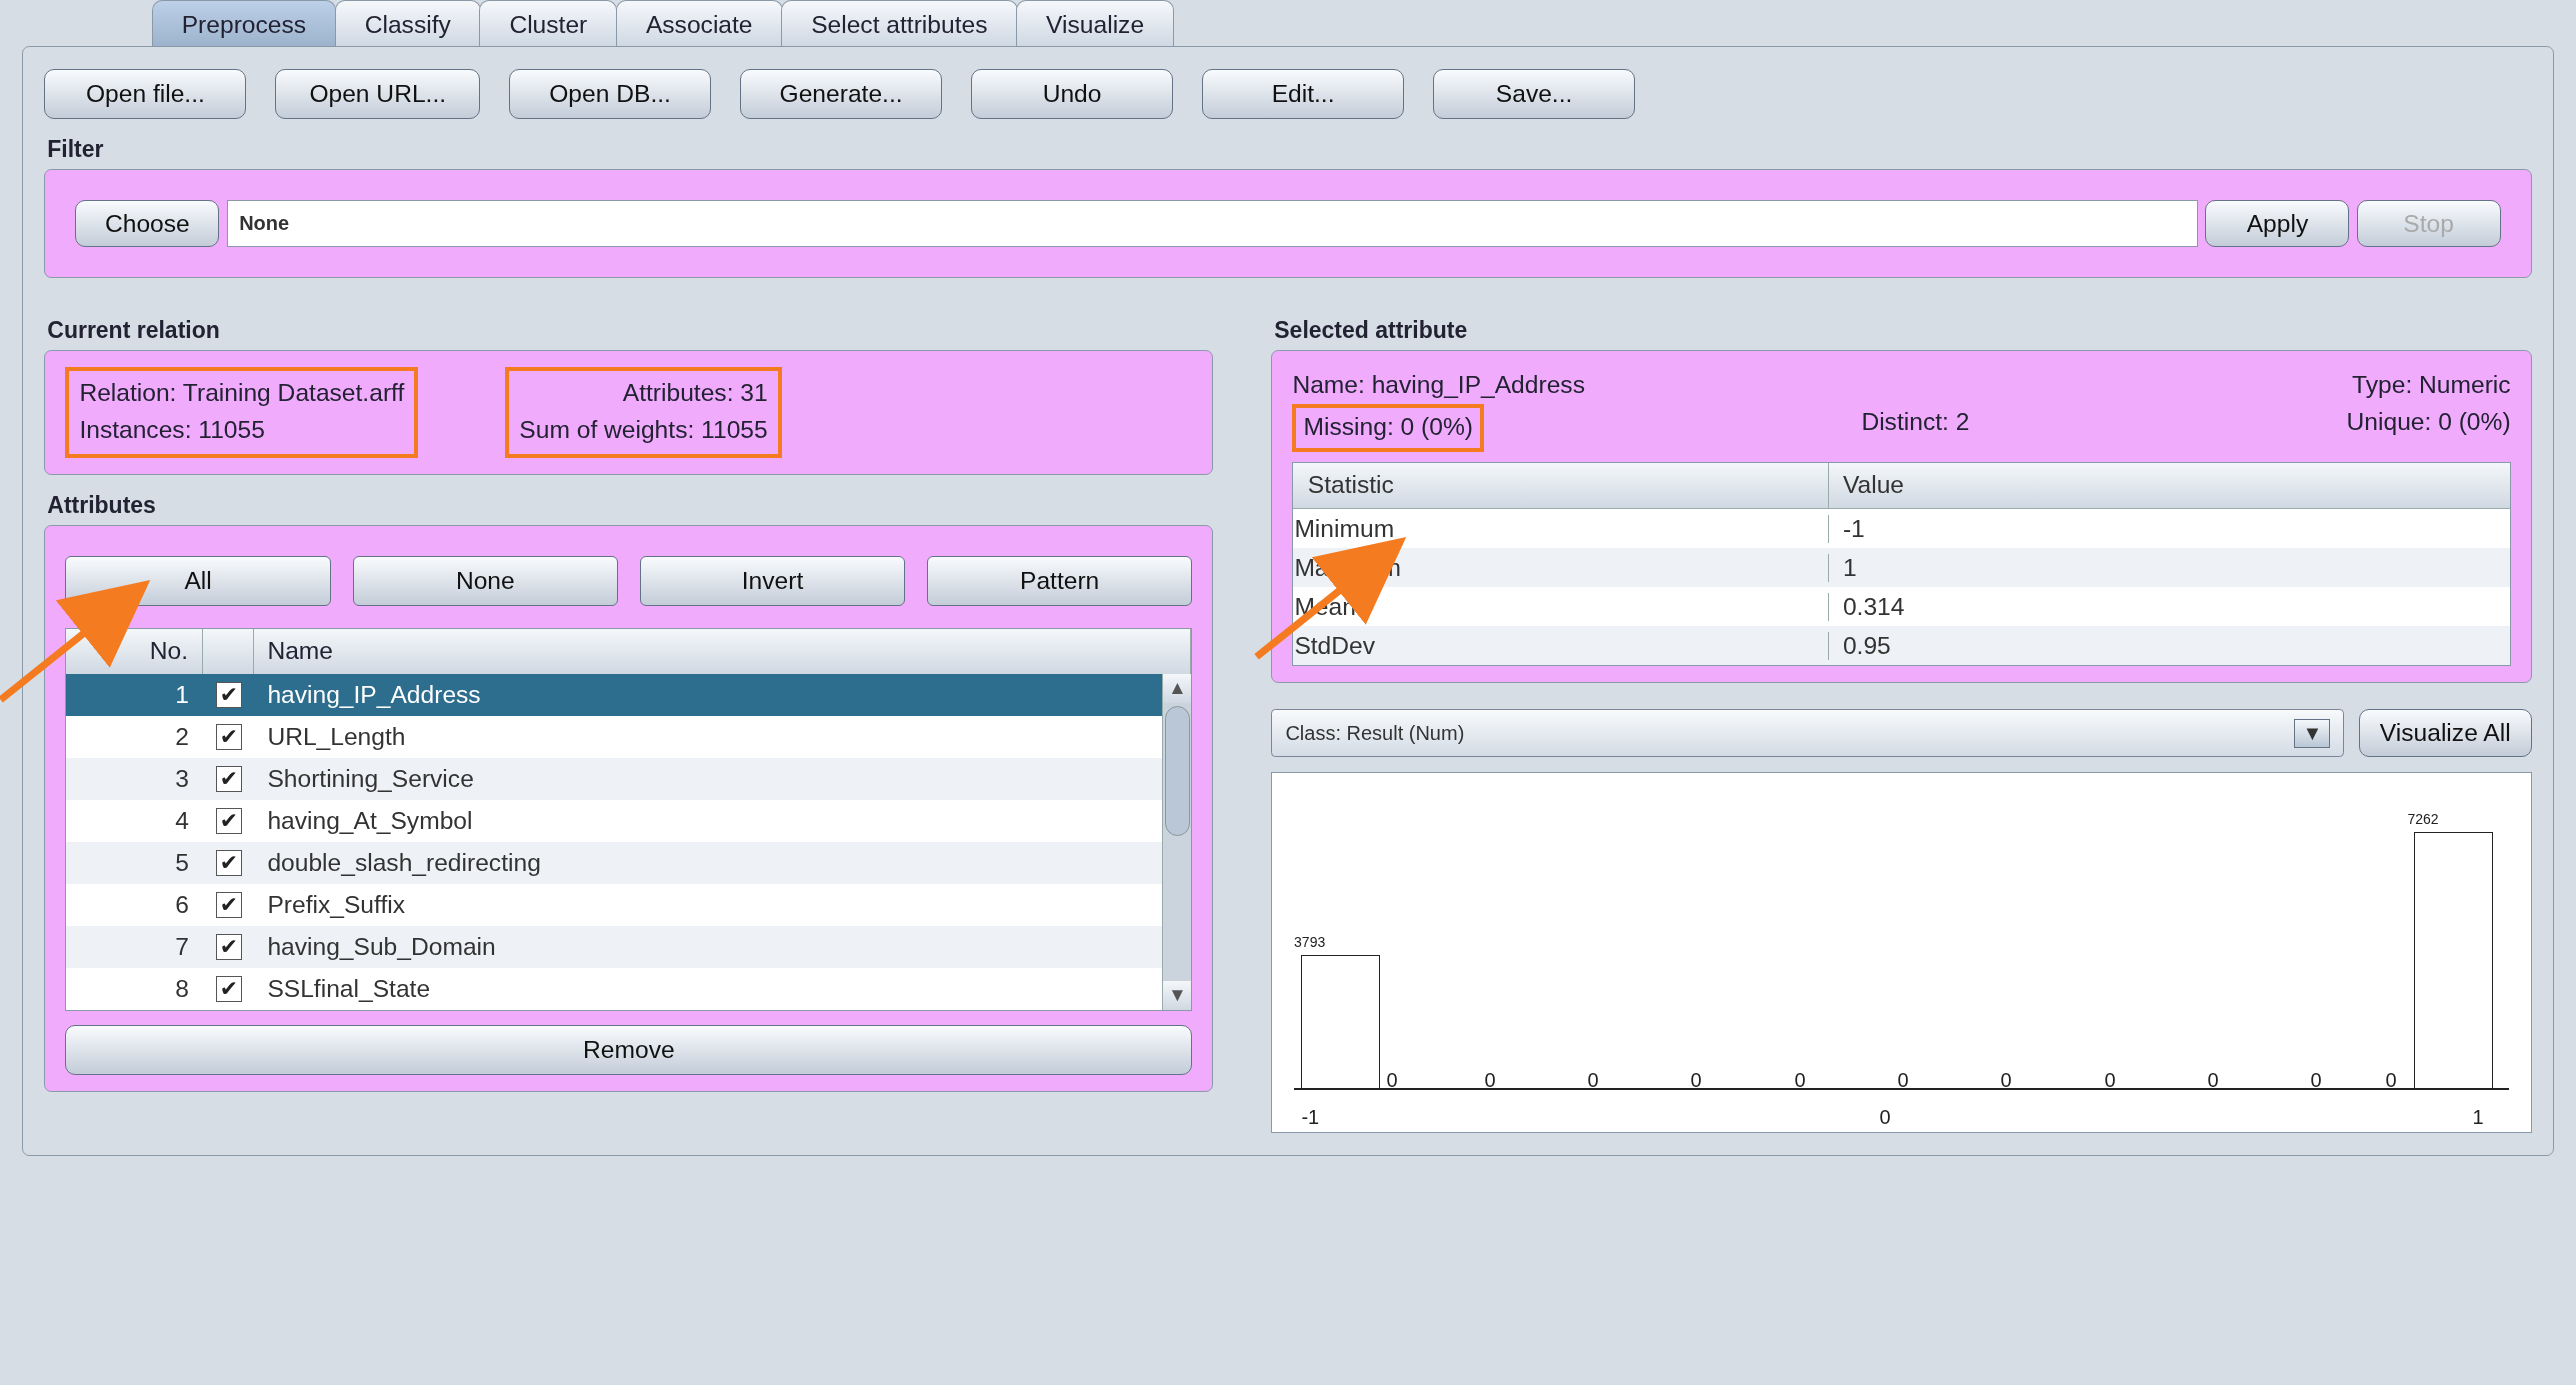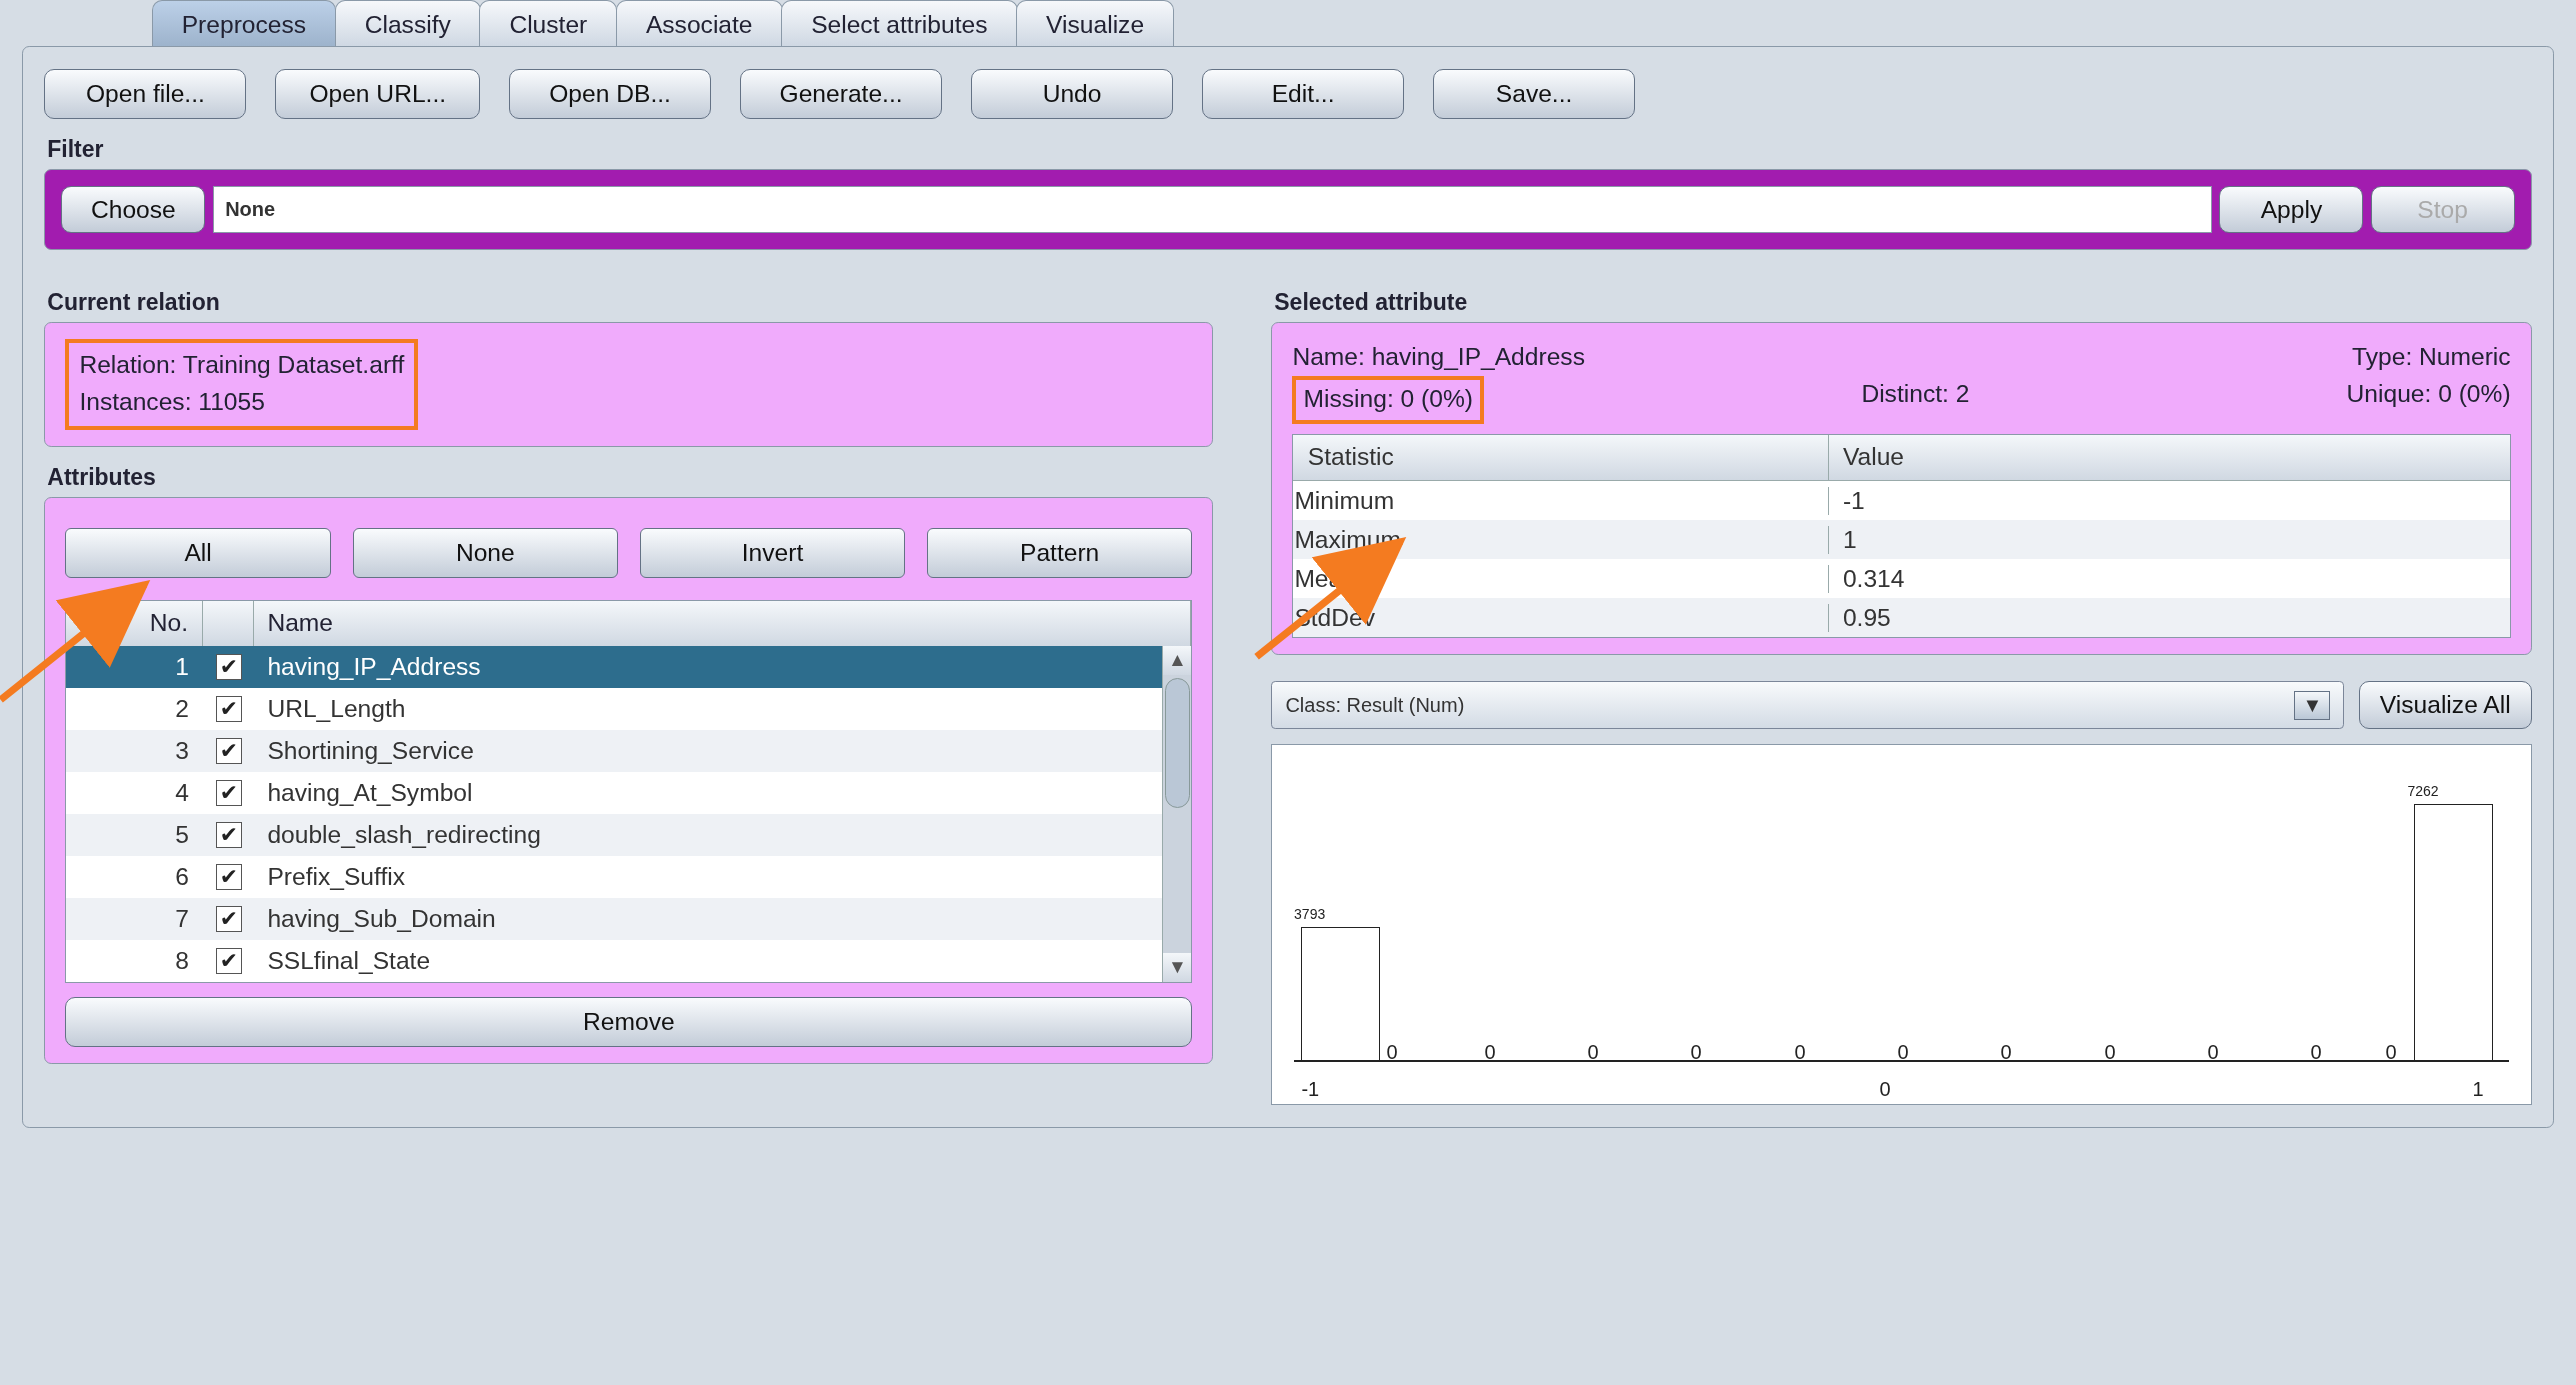--- a/index.html
+++ b/index.html
@@ -74,8 +74,8 @@
     gap: 7.2px;
     border: 1.4px solid #8a99a8;
     border-radius: 7.2px;
-    background: #a21caf;
-    padding: 16px;
+    background: #f0abfc;
+    padding: 30px;
   }
   .filter-value {
     flex: 1;

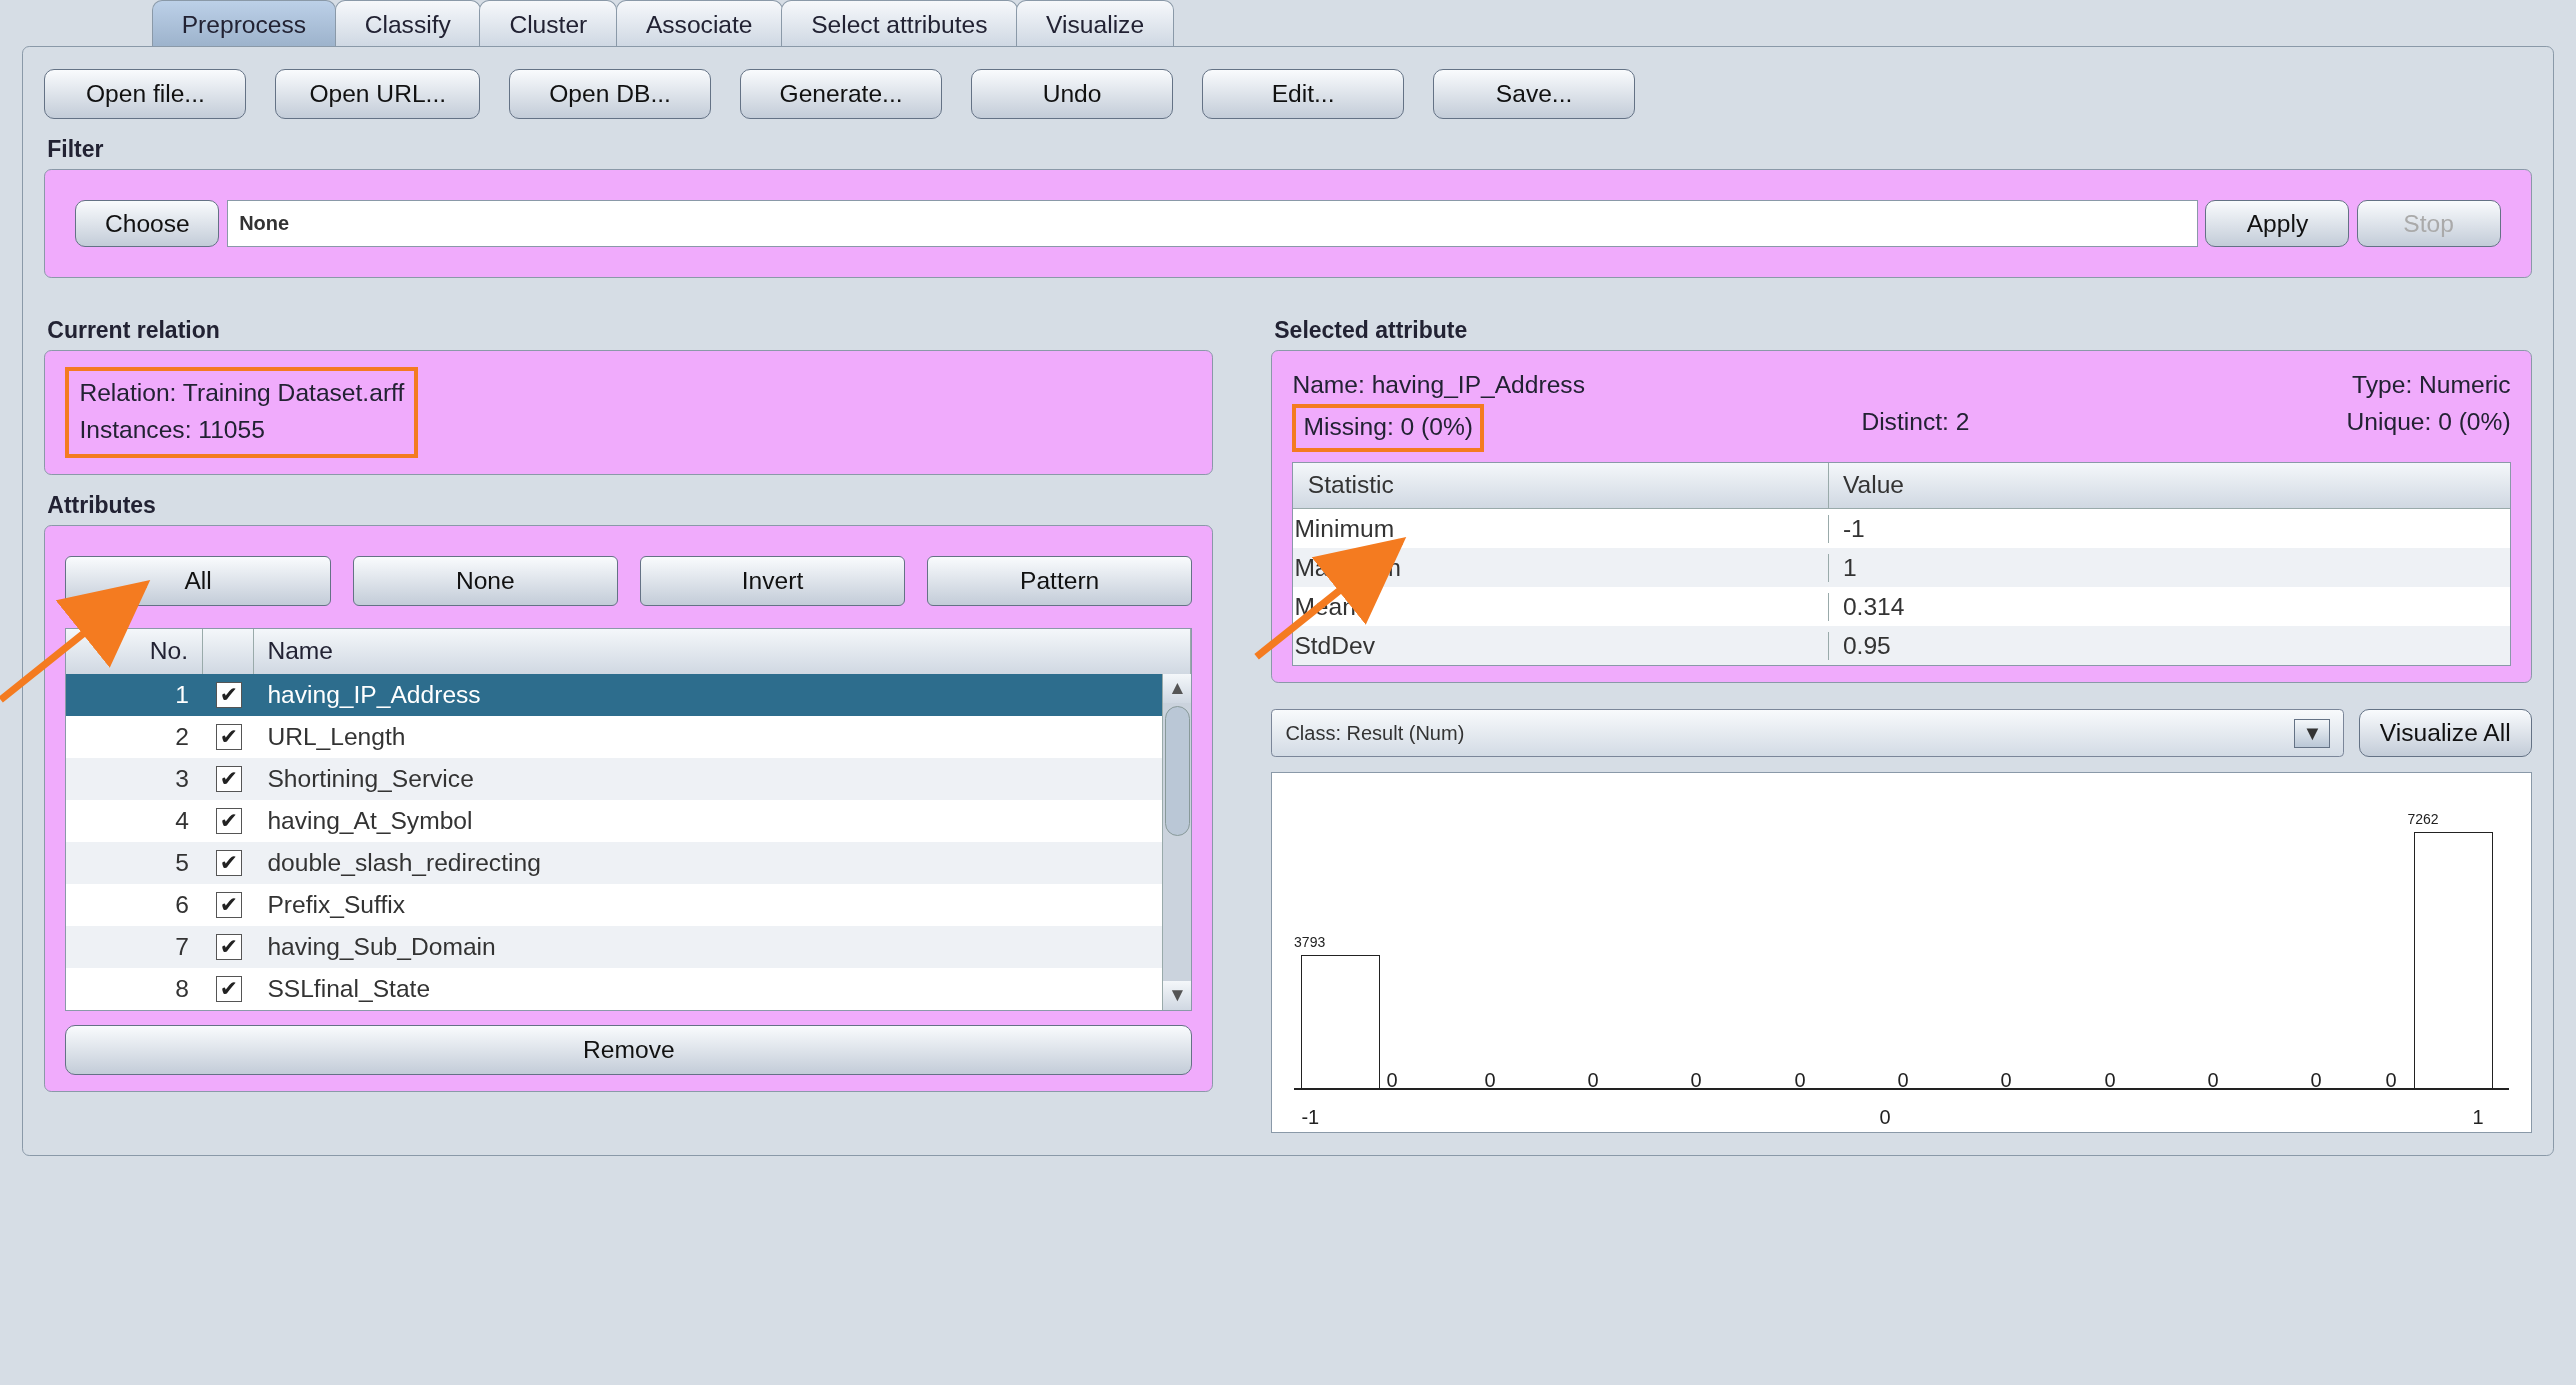--- a/index.html
+++ b/index.html
@@ -273,6 +273,16 @@
               </div>
               <div class="line">
                 <span>Instances:</span>
+                <span>11055</span>
+              </div>
+            </div>
+            <div class="highlight-box">
+              <div class="line" style="text-align:right">
+                <span>Attributes:</span>
+                <span>31</span>
+              </div>
+              <div class="line" style="text-align:right">
+                <span>Sum of weights:</span>
                 <span>11055</span>
               </div>
             </div>

